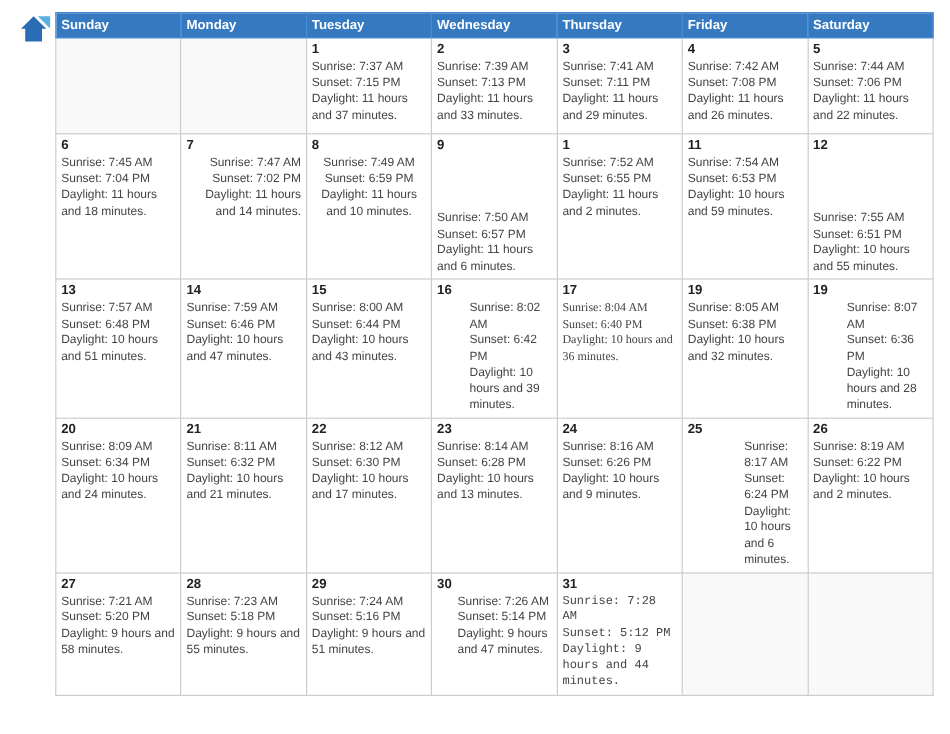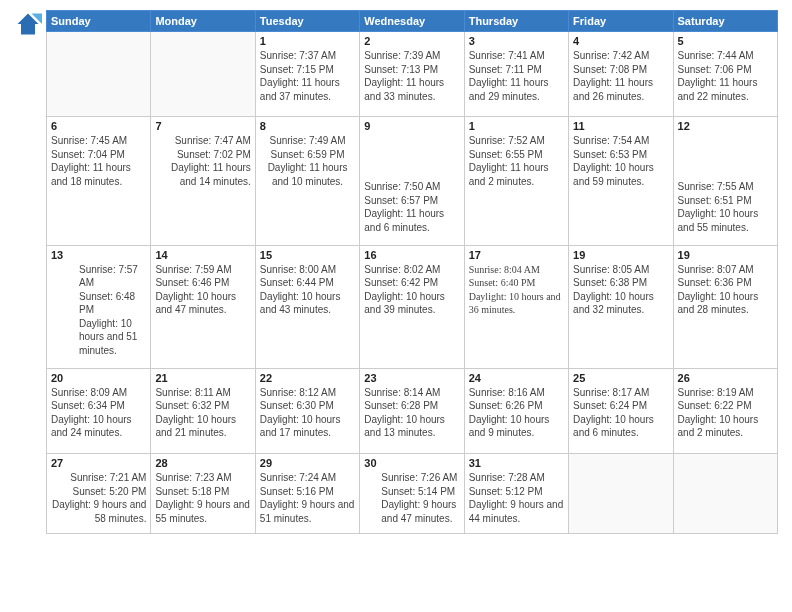--- a/index.html
+++ b/index.html
@@ -219,7 +219,7 @@
         <tr>
           <td>
             <span class="day-num">13</span>
-            <div class="day-info" style="white-space: pre-line; margin-left: 28px;">Sunrise: 7:57 AM
+            <div class="day-info" style="white-space: pre-line;">Sunrise: 7:57 AM
 Sunset: 6:48 PM
 Daylight: 10 hours and 51 minutes.</div>
           </td>

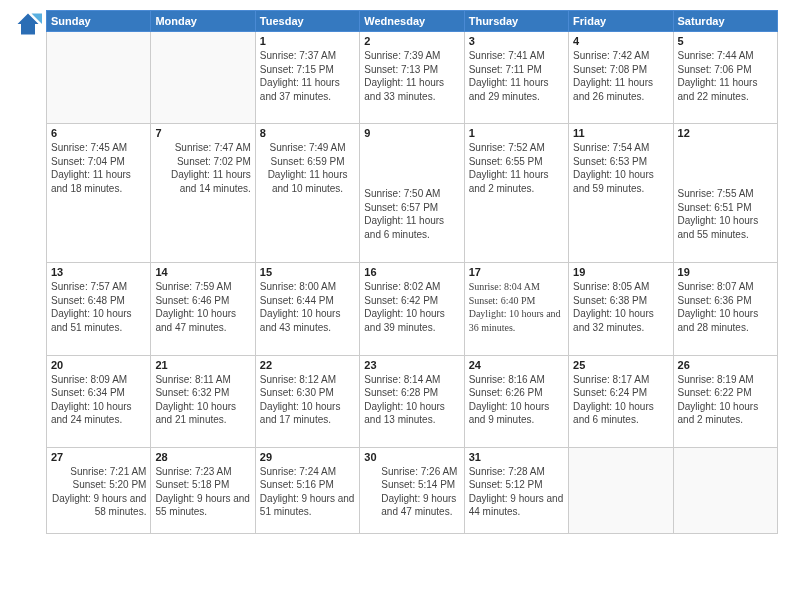--- a/index.html
+++ b/index.html
@@ -237,7 +237,7 @@
           </td>
           <td>
             <span class="day-num">16</span>
-            <div class="day-info" style="white-space: pre-line;">Sunrise: 8:02 AM
+            <div class="day-info" style="white-space: pre-line; margin-left: 27px;">Sunrise: 8:02 AM
 Sunset: 6:42 PM
 Daylight: 10 hours and 39 minutes.</div>
           </td>

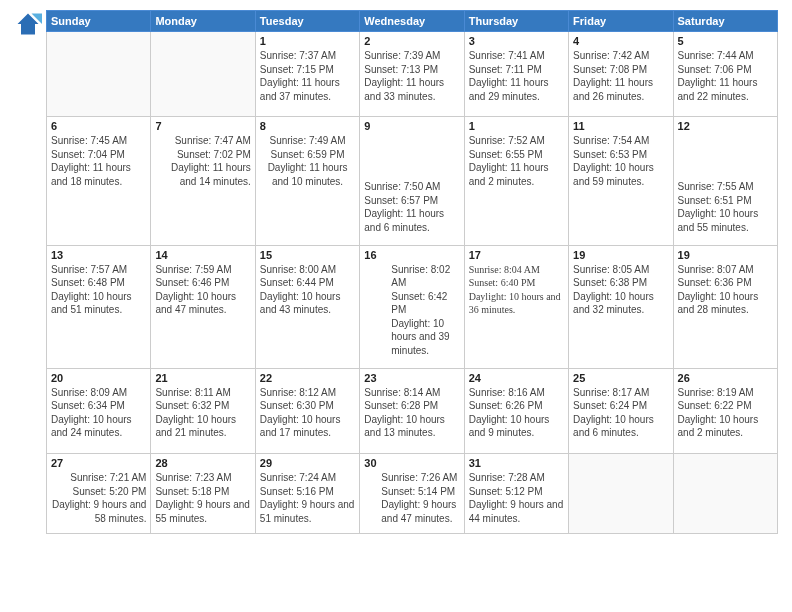--- a/index.html
+++ b/index.html
@@ -255,7 +255,7 @@
           </td>
           <td>
             <span class="day-num">19</span>
-            <div class="day-info" style="white-space: pre-line;">Sunrise: 8:07 AM
+            <div class="day-info" style="white-space: pre-line; margin-left: 28px;">Sunrise: 8:07 AM
 Sunset: 6:36 PM
 Daylight: 10 hours and 28 minutes.</div>
           </td>

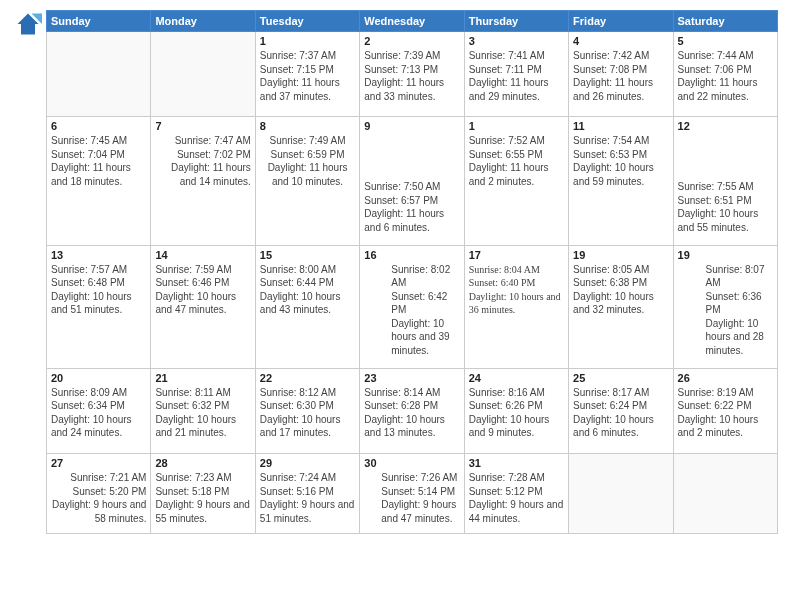--- a/index.html
+++ b/index.html
@@ -293,7 +293,7 @@
           </td>
           <td>
             <span class="day-num">25</span>
-            <div class="day-info" style="white-space: pre-line;">Sunrise: 8:17 AM
+            <div class="day-info" style="white-space: pre-line; margin-left: 47px;">Sunrise: 8:17 AM
 Sunset: 6:24 PM
 Daylight: 10 hours and 6 minutes.</div>
           </td>

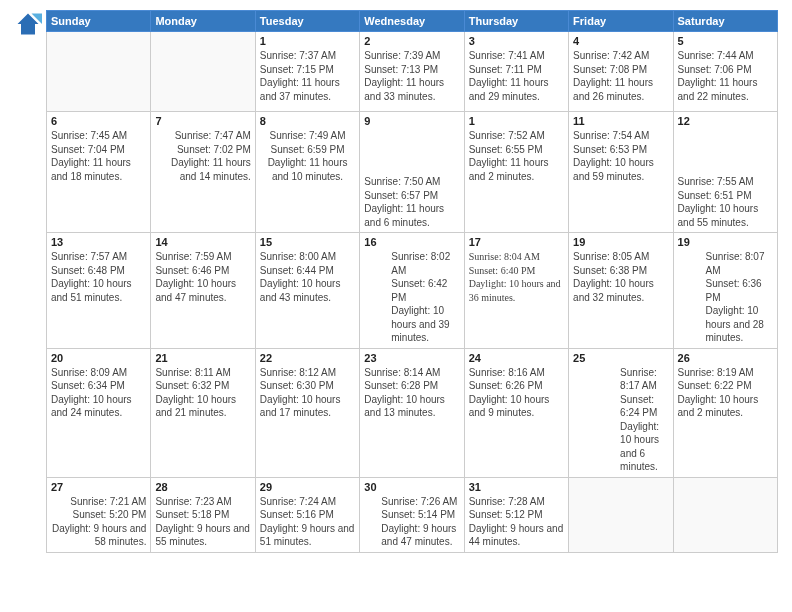--- a/index.html
+++ b/index.html
@@ -307,7 +307,7 @@
         <tr>
           <td>
             <span class="day-num">27</span>
-            <div class="day-info" style="white-space: pre-line; text-align: right;">Sunrise: 7:21 AM
+            <div class="day-info" style="white-space: pre-line;">Sunrise: 7:21 AM
 Sunset: 5:20 PM
 Daylight: 9 hours and 58 minutes.</div>
           </td>

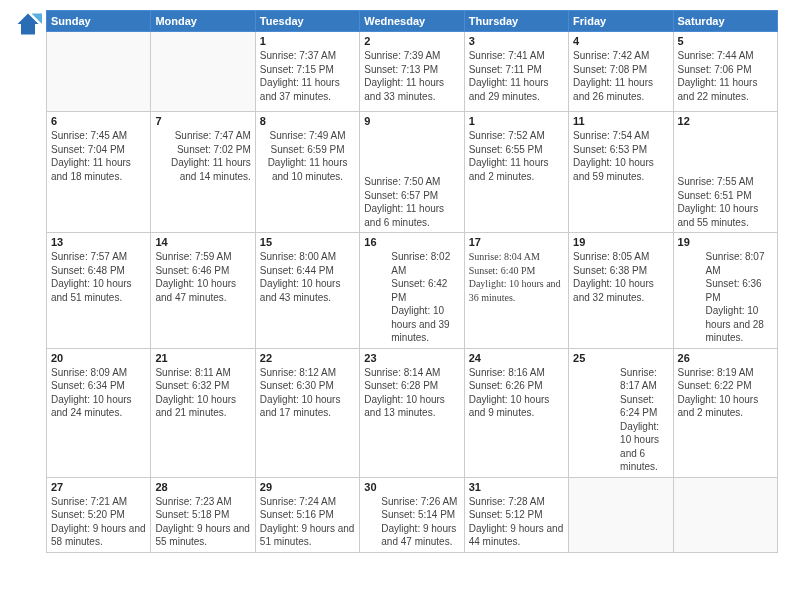--- a/index.html
+++ b/index.html
@@ -331,7 +331,7 @@
           </td>
           <td>
             <span class="day-num">31</span>
-            <div class="day-info" style="white-space: pre-line;">Sunrise: 7:28 AM
+            <div class="day-info" style="white-space: pre-line; font-family: Liberation Mono, monospace;">Sunrise: 7:28 AM
 Sunset: 5:12 PM
 Daylight: 9 hours and 44 minutes.</div>
           </td>

